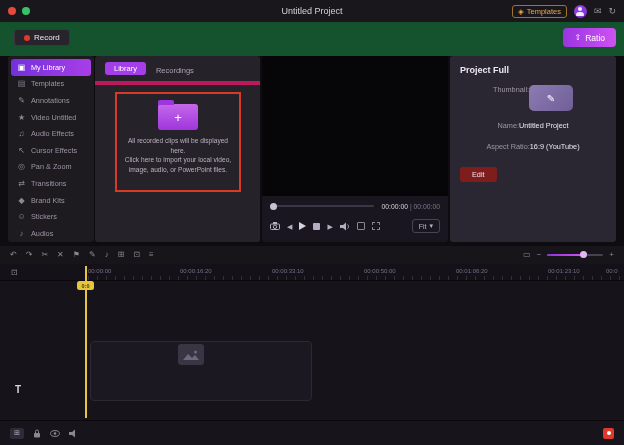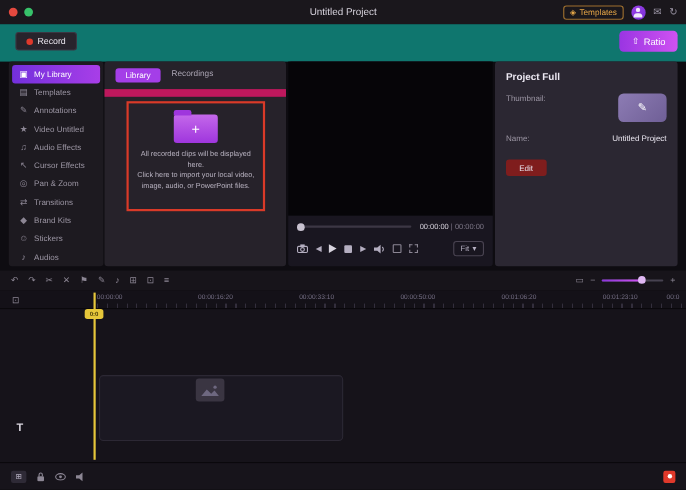--- a/index.html
+++ b/index.html
@@ -21,7 +21,7 @@
   .tb-ic{font-size:9px;color:#9a94a4;line-height:1}
 
   
-  #actionbar{position:absolute;top:22px;left:0;right:0;height:34px;background:#0f766e}
+  #actionbar{position:absolute;top:22px;left:0;right:0;height:34px;background:#14532d}
   .record-btn{position:absolute;left:14px;top:7px;height:17px;padding:0 9px;display:flex;align-items:center;gap:4px;
               background:#28242c;border:1px solid #3b3642;border-radius:3px;font-size:8px;color:#e8e4ec;box-sizing:border-box}
   .rec-dot{width:6px;height:6px;border-radius:50%;background:#e0392b}

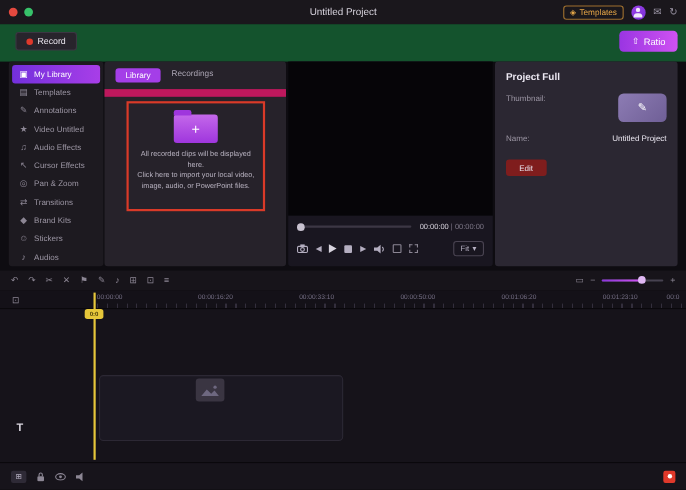--- a/index.html
+++ b/index.html
@@ -39,7 +39,7 @@
   .sb-item.active .g{color:#fff}
 
   #library{left:95px;width:165px;background:#26222a}
-  .lib-tabs{display:flex;align-items:flex-start;gap:10px;padding:6px 10px;border-bottom:7px solid #be185d}
+  .lib-tabs{display:flex;align-items:flex-end;gap:10px;padding:6px 10px;border-bottom:4px solid #be185d}
   .tab-active{background:#a43ee8;color:#fff;border-radius:3px;padding:2px 9px;font-size:7.5px}
   .tab{color:#aaa4b2;font-size:7.5px}
   .import-box{position:absolute;left:20px;top:36px;width:126px;height:100px;border:2px solid #d93a28;

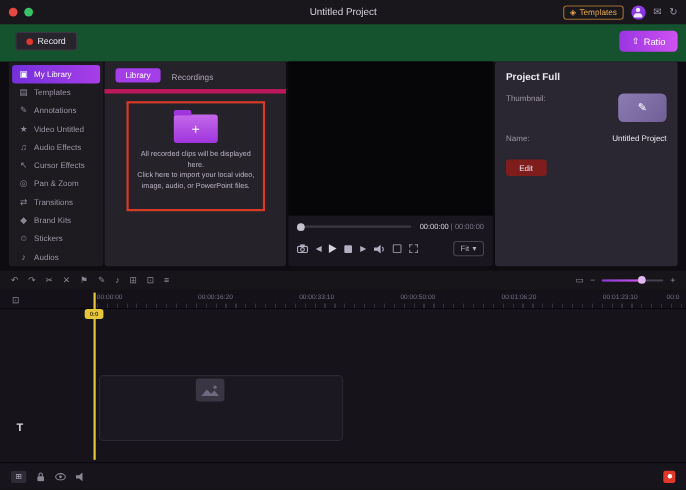--- a/index.html
+++ b/index.html
@@ -69,7 +69,7 @@
 
   #projinfo{left:450px;width:166px;background:#2b2732;padding:9px 10px}
   .pi-title{font-size:9px;font-weight:bold;color:#ece8f2;margin-bottom:10px}
-  .pi-row{display:flex;justify-content:space-between;align-items:center;margin-bottom:12px;font-size:7.3px}
+  .pi-row{display:flex;justify-content:center;align-items:center;margin-bottom:12px;font-size:7.3px}
   .pi-row.thumbrow{align-items:flex-start;margin-bottom:10px}
   .pi-label{color:#9c96a4}
   .pi-val{color:#ece8f2;text-align:right}

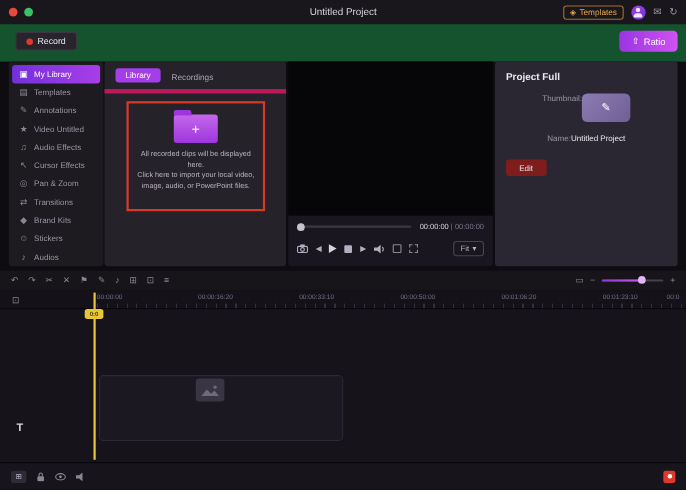--- a/index.html
+++ b/index.html
@@ -265,6 +265,10 @@
   <div class="pi-row">
     <span class="pi-label">Name:</span>
     <span class="pi-val">Untitled Project</span>
+  </div>
+  <div class="pi-row">
+    <span class="pi-label">Aspect Ratio:</span>
+    <span class="pi-val">16:9 (YouTube)</span>
   </div>
   <span class="edit-btn">Edit</span>
 </div>

